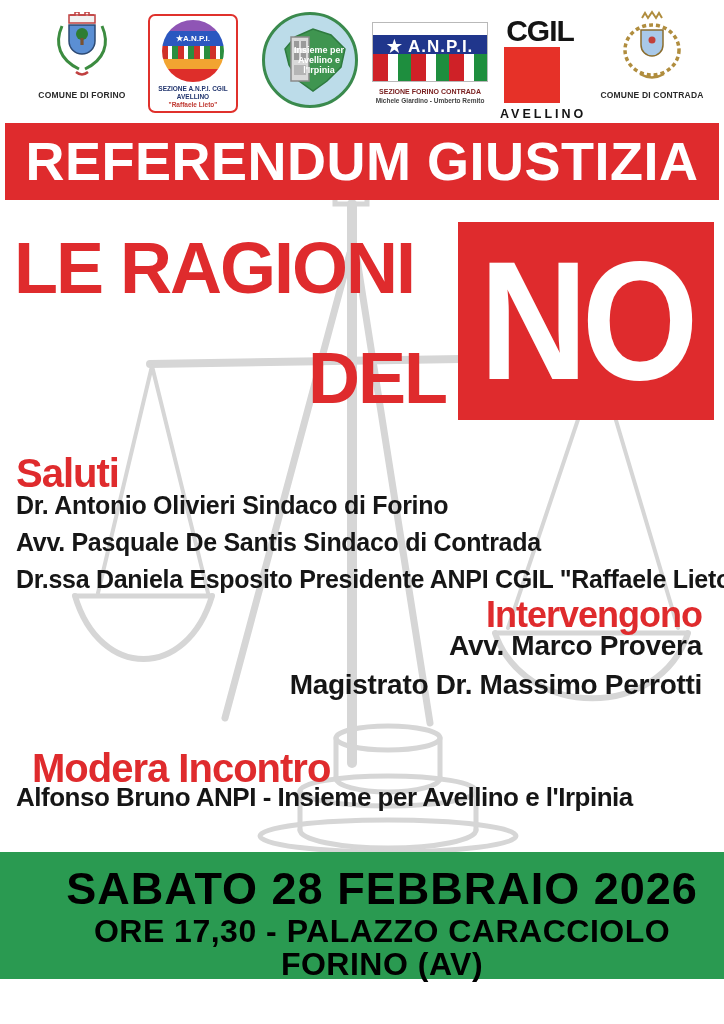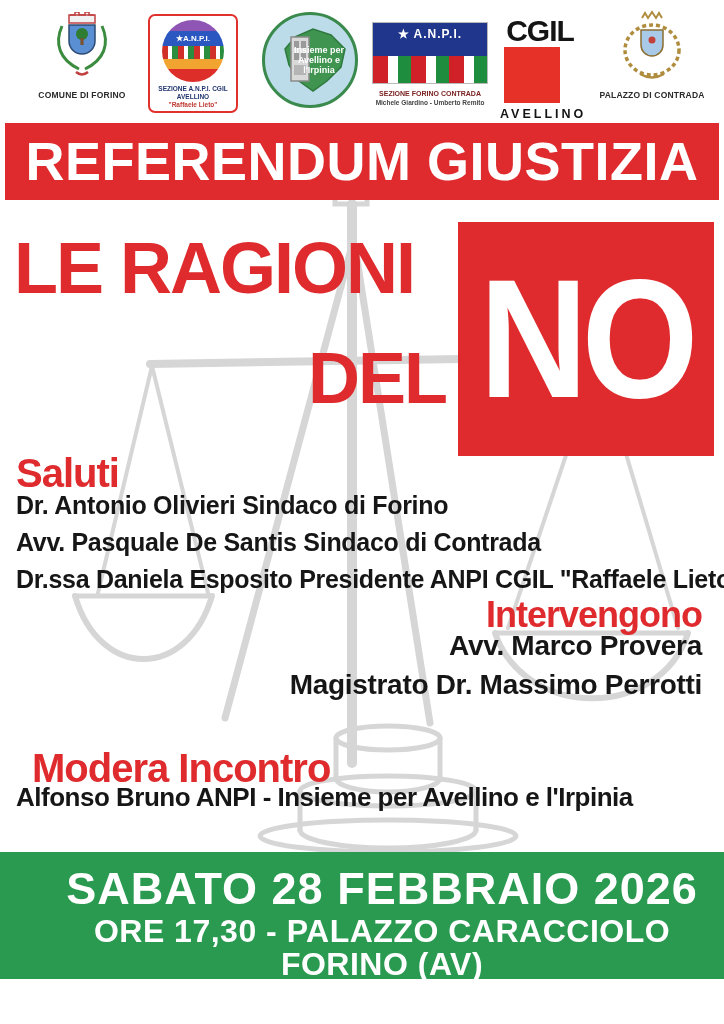--- a/index.html
+++ b/index.html
@@ -33,7 +33,7 @@
   
   .anpi-flag{left:370px;top:22px;width:120px;}
   .flag{width:114px;margin:0 auto;border:1px solid #b9b9b9;}
-  .flag-top{height:33px;background:#20368c;color:#fff;font-size:12px;font-weight:800;text-align:center;line-height:23px;letter-spacing:1px;}
+  .flag-top{height:19px;background:#20368c;color:#fff;font-size:17px;font-weight:800;text-align:center;line-height:23px;letter-spacing:1px;margin-top:12px;}
   .flag-stripes{height:27px;background:repeating-linear-gradient(90deg,#cf2127 0 15px,#ffffff 15px 25px,#1e8e3e 25px 38px);}
   .flag-cap1{font-size:7px;font-weight:700;color:#7a2020;margin-top:5px;line-height:9px;}
   .flag-cap2{font-size:6.5px;font-weight:700;color:#444;line-height:9px;}

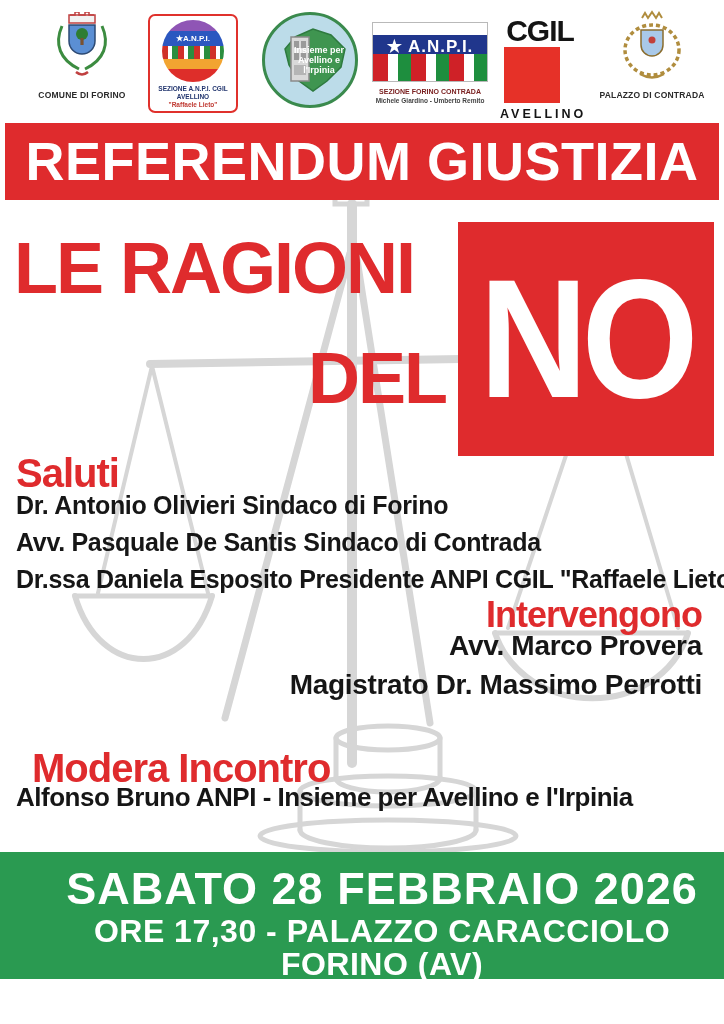--- a/index.html
+++ b/index.html
@@ -162,7 +162,7 @@
       <circle cx="52" cy="30" r="3.5" fill="#c2403a"></circle>
       <path d="M40,64 q12,7 24,0" stroke="#b08d3e" stroke-width="2.5" fill="none"></path>
     </svg>
-    <div class="logo-caption crest-caption">PALAZZO DI CONTRADA</div>
+    <div class="logo-caption crest-caption">COMUNE DI CONTRADA</div>
   </div>
 
   <div class="banner">REFERENDUM GIUSTIZIA</div>

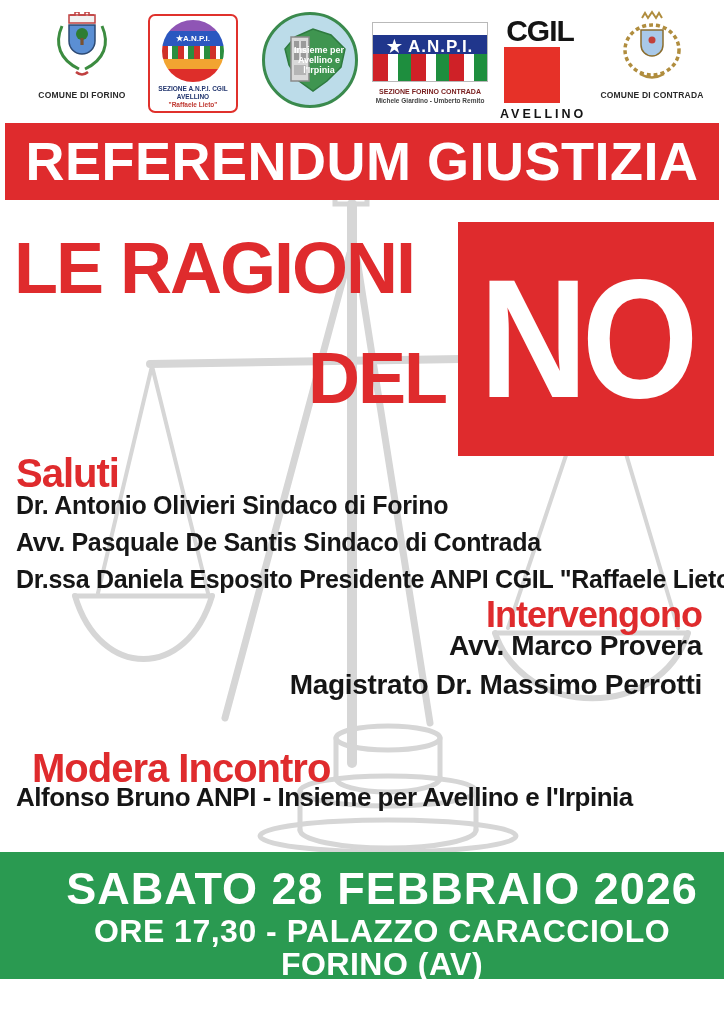--- a/index.html
+++ b/index.html
@@ -51,7 +51,7 @@
   .t-red{color:#df2b2d;font-weight:800;position:absolute;line-height:1;}
   .title1{left:14px;top:232px;font-size:72px;letter-spacing:-2px;}
   .title2{right:278px;top:342px;font-size:72px;letter-spacing:-2px;}
-  .no-box{position:absolute;left:458px;top:222px;width:256px;height:234px;background:#df2b2d;
+  .no-box{position:absolute;left:458px;top:222px;width:256px;height:198px;background:#df2b2d;
           display:flex;align-items:center;justify-content:center;}
   .no-text{color:#fff;font-size:150px;font-weight:900;letter-spacing:-6px;transform:scaleY(1.12);line-height:1;}
 

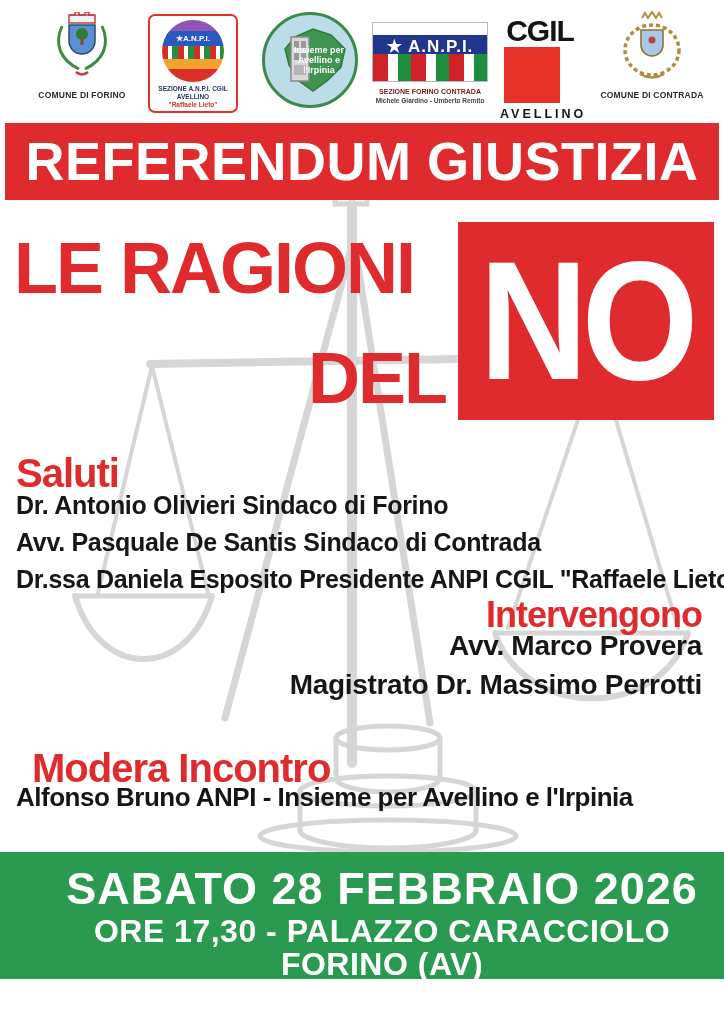--- a/index.html
+++ b/index.html
@@ -66,7 +66,7 @@
   .modera-line{left:16px;top:782px;font-size:26px;letter-spacing:-.5px;white-space:nowrap;}
 
   
-  .footer{position:absolute;left:0;right:0;top:852px;height:127px;background:#2a9a51;color:#ffffff;text-align:center;padding-left:40px;}
+  .footer{position:absolute;left:0;right:0;top:852px;height:127px;background:#2a9a51;color:#000000;text-align:center;padding-left:40px;}
   .f1{font-size:45px;font-weight:800;letter-spacing:1px;line-height:52px;margin-top:11px;}
   .f2,.f3{font-size:32px;font-weight:800;line-height:33px;letter-spacing:.5px;}
 </style>

